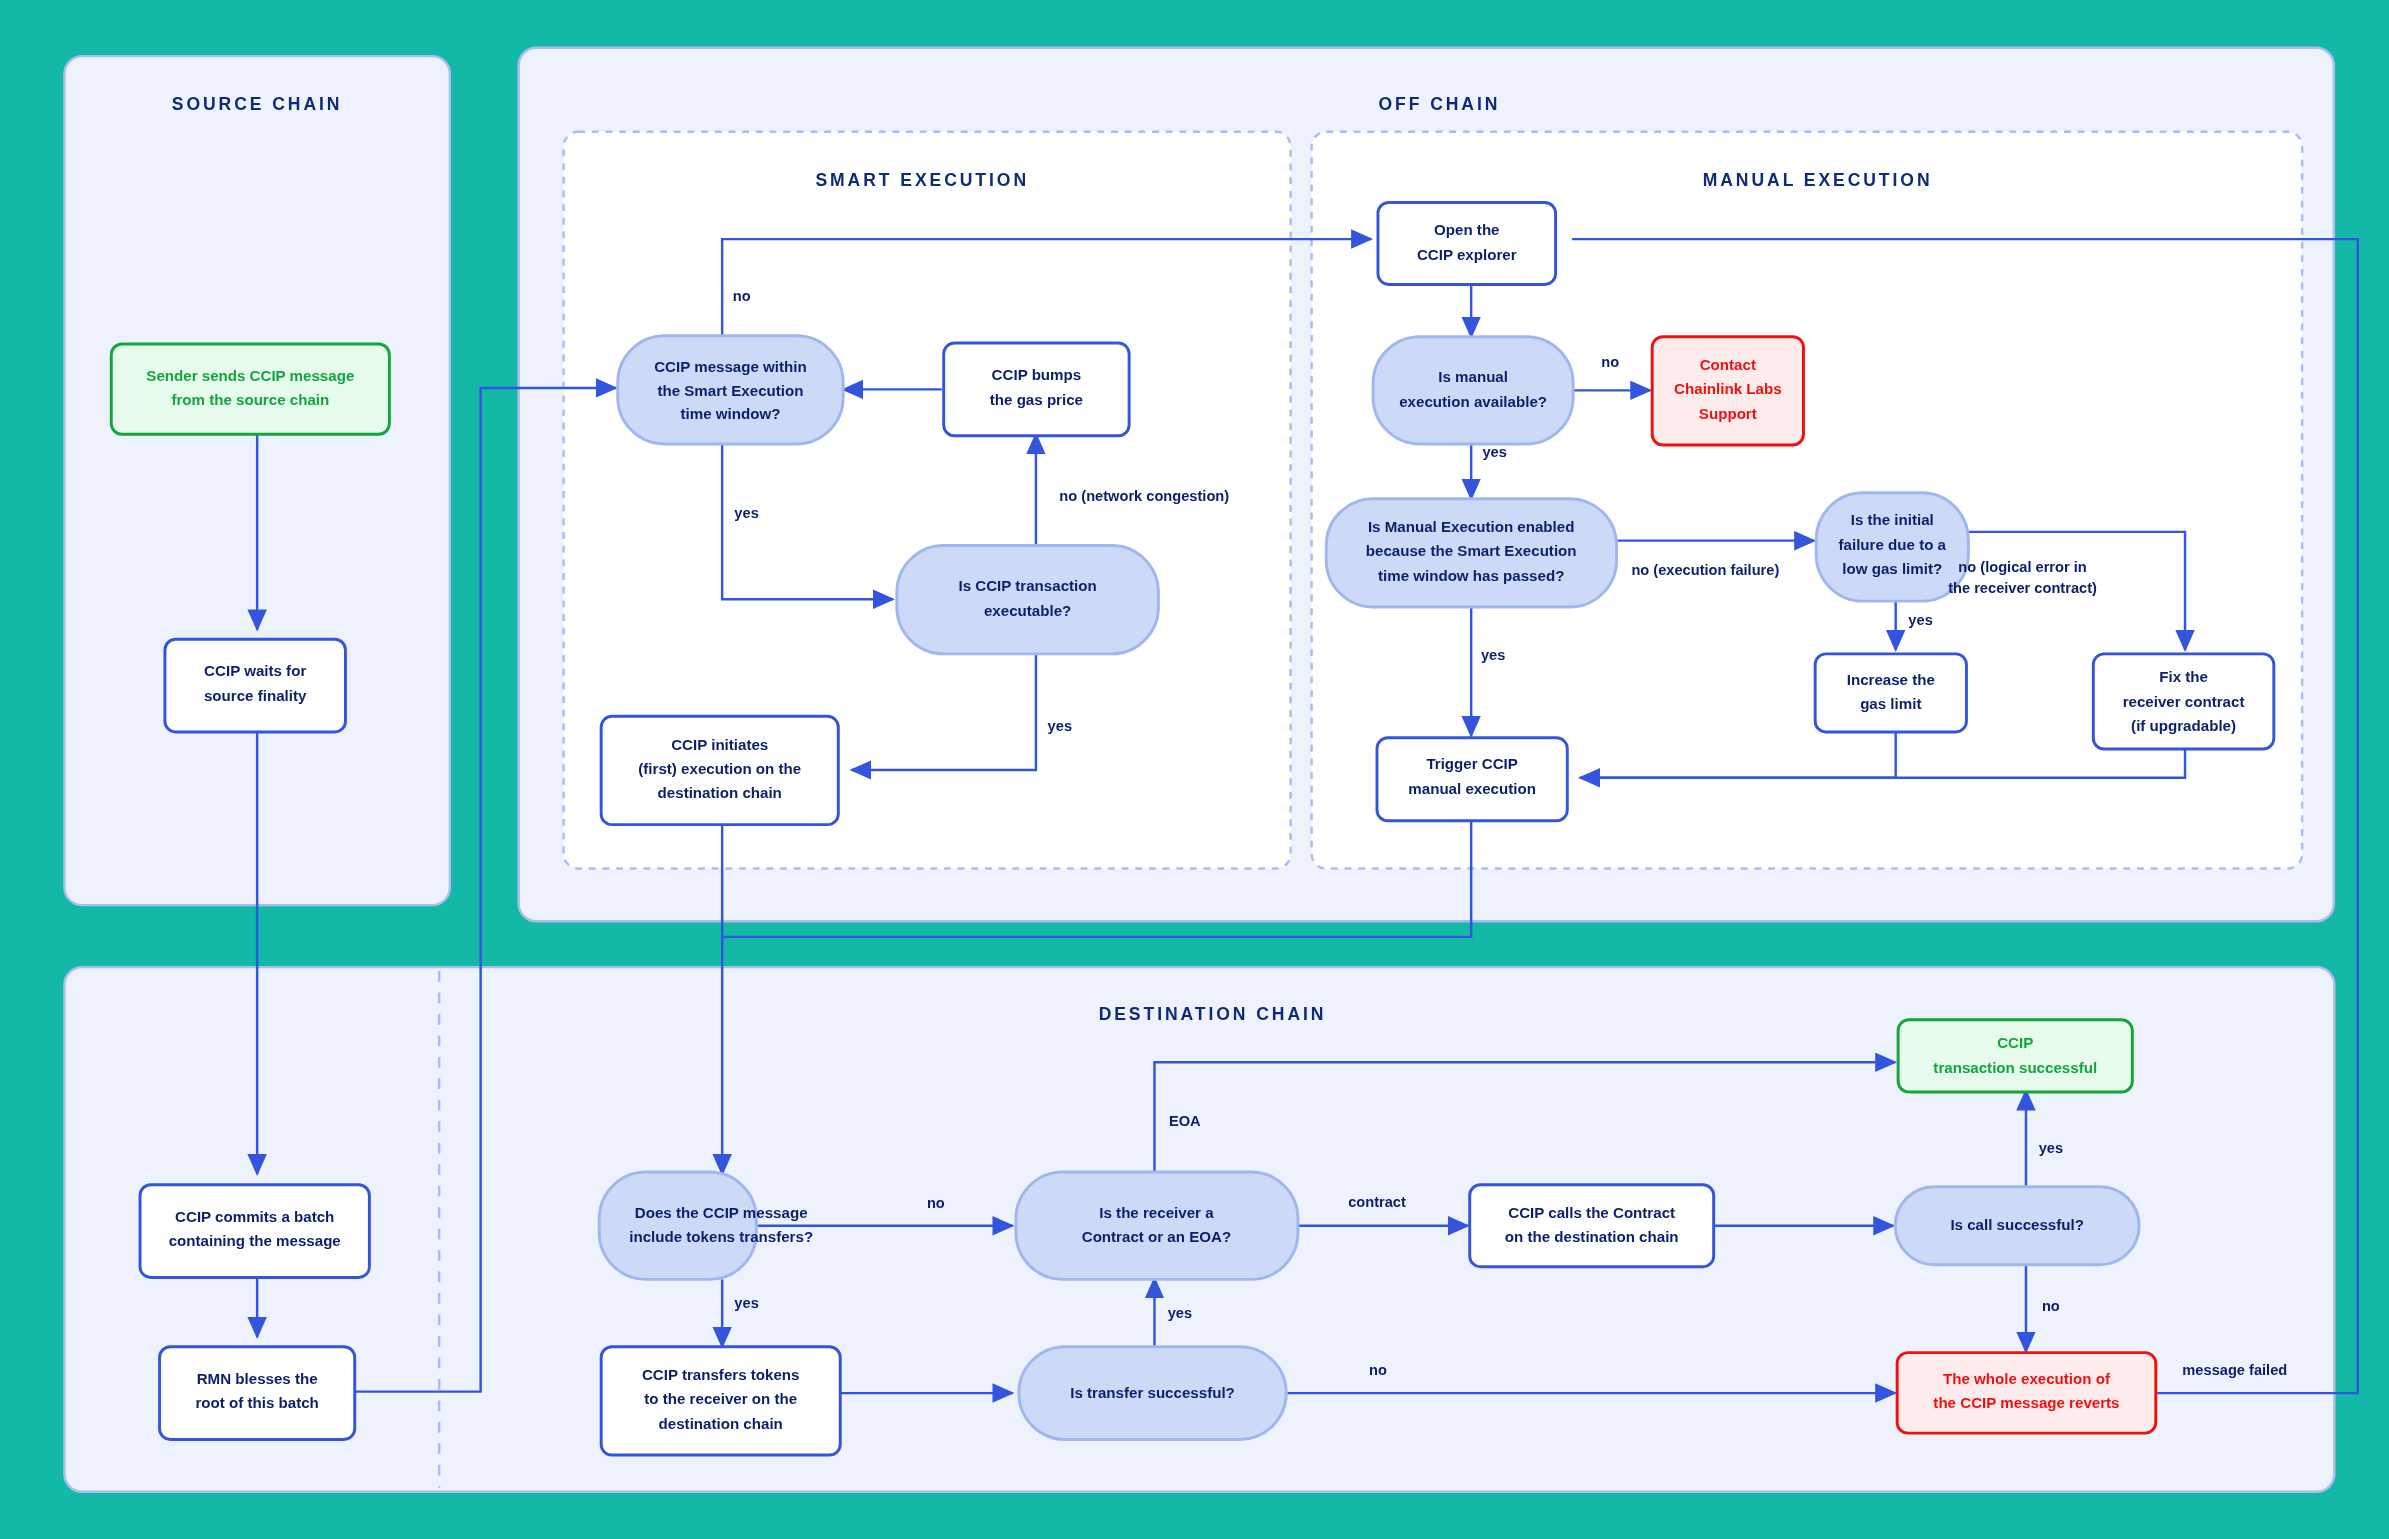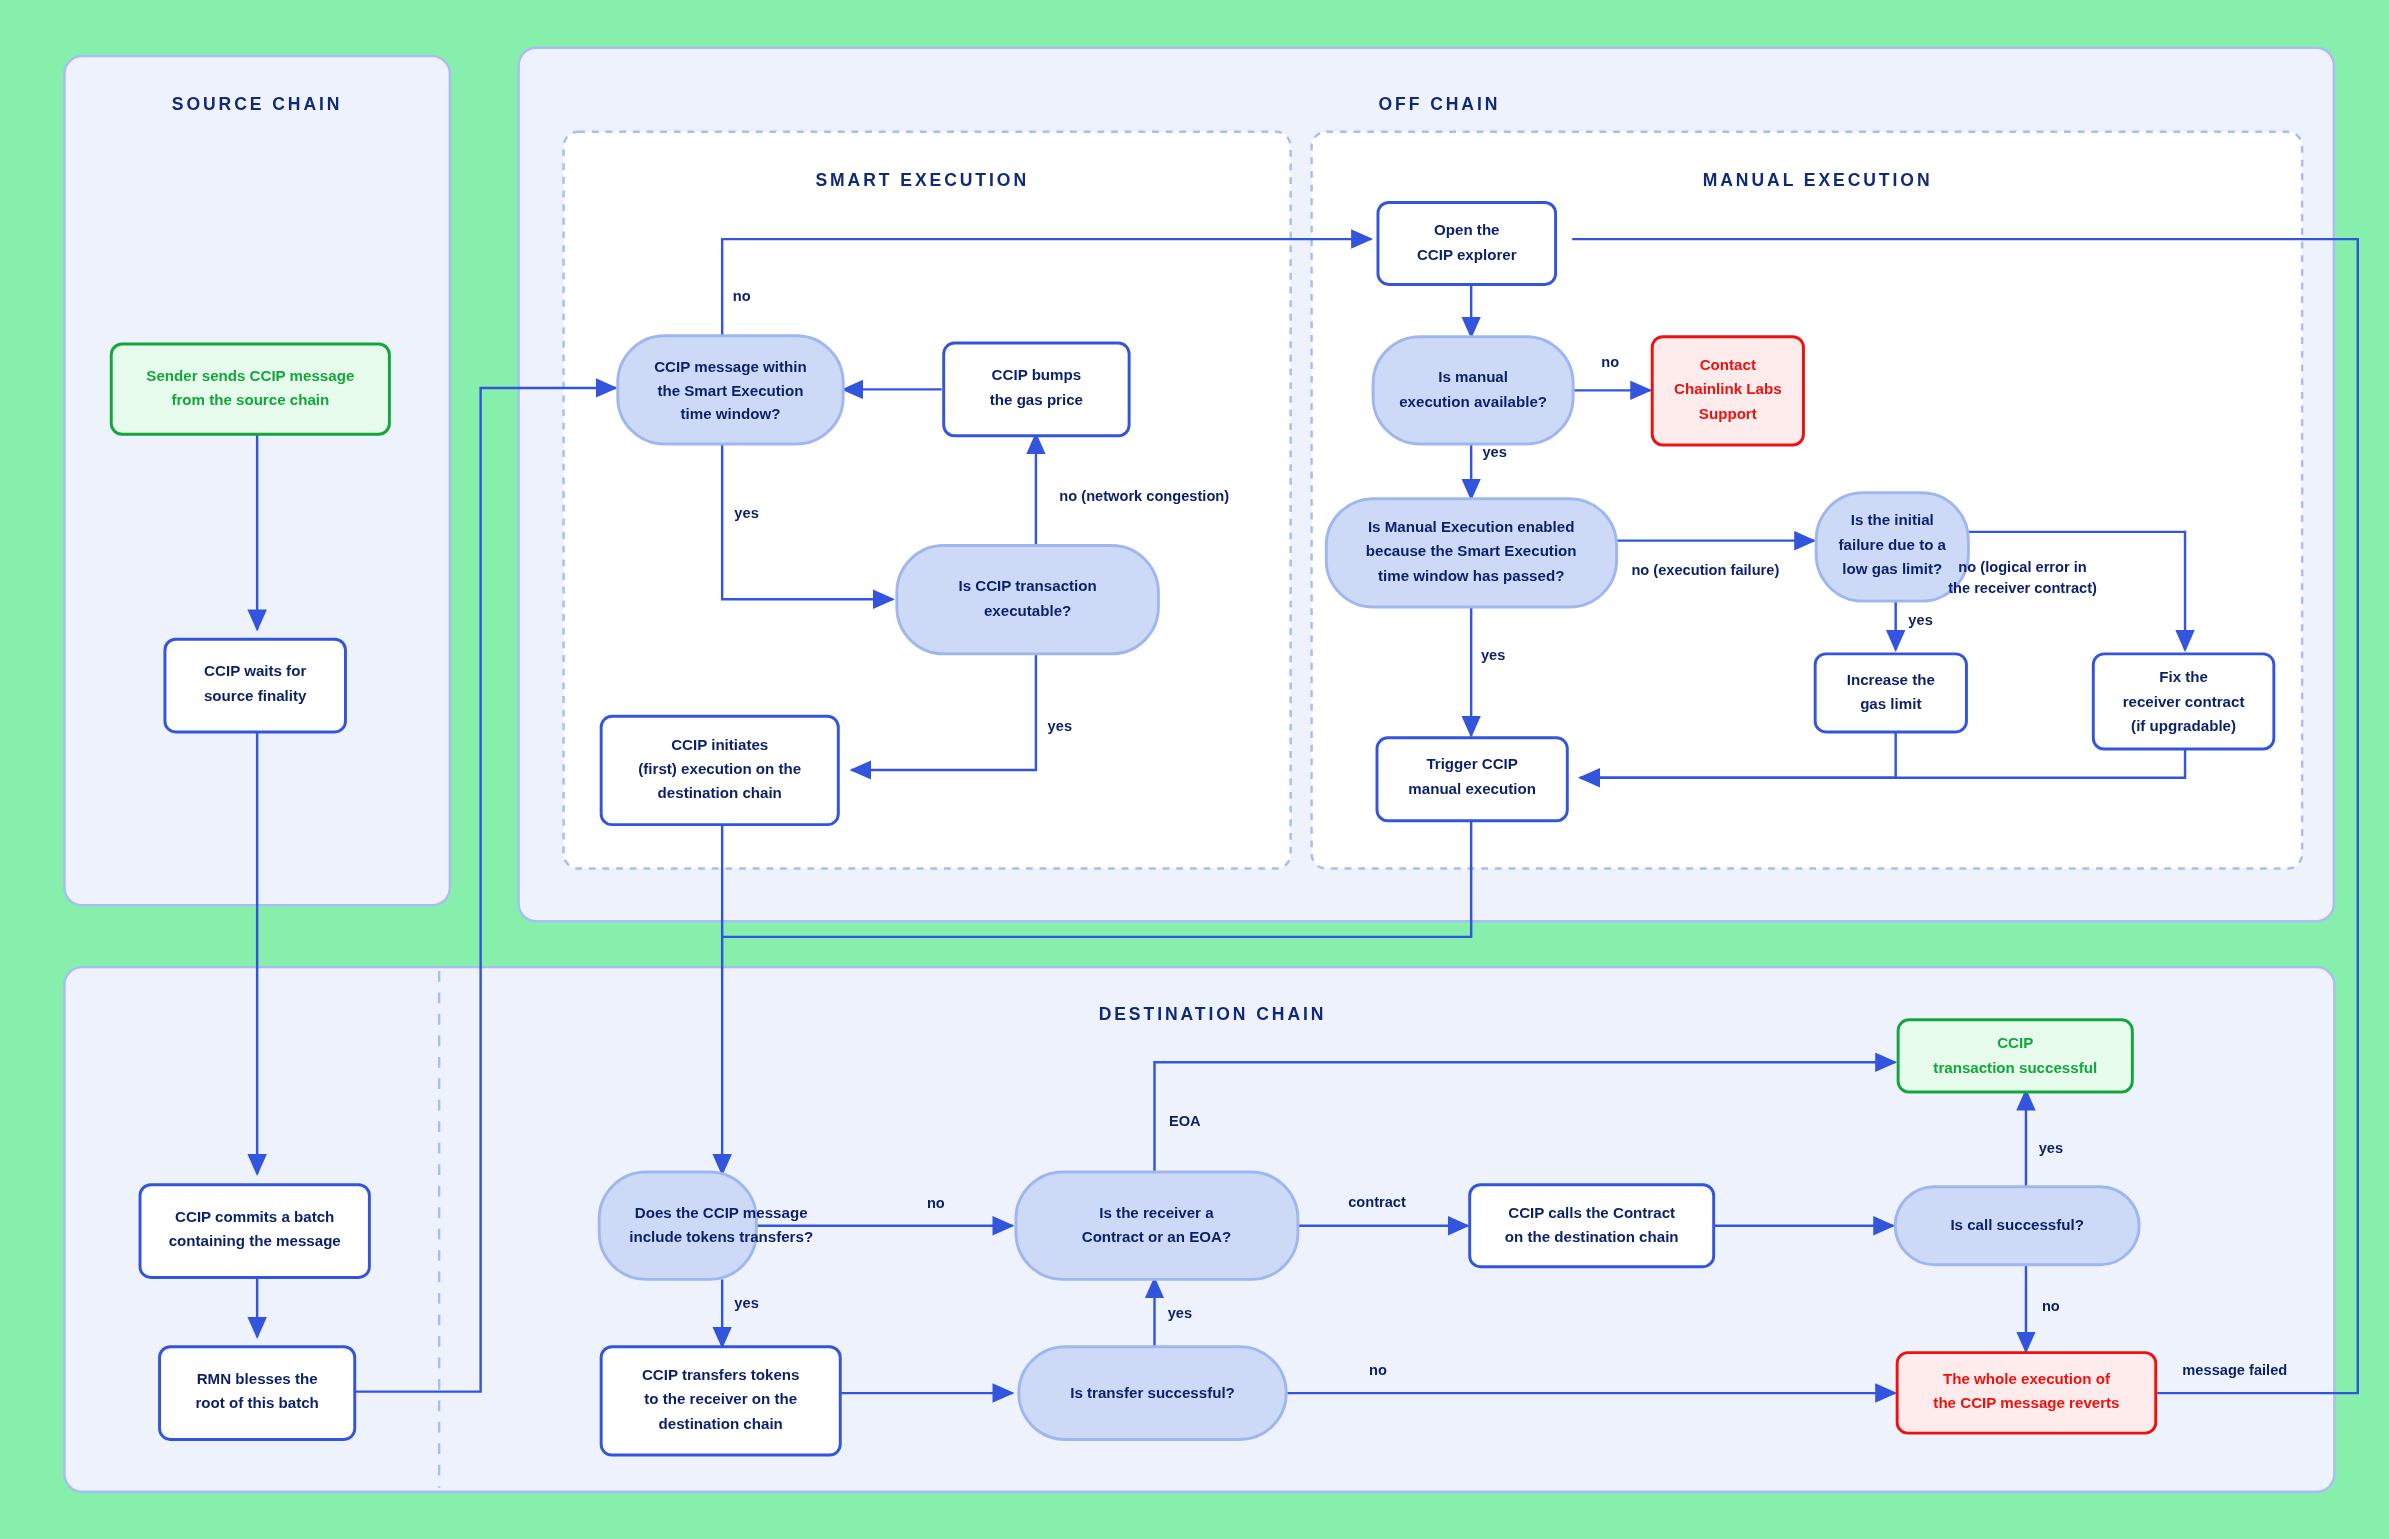--- a/index.html
+++ b/index.html
@@ -3,7 +3,7 @@
 <meta charset="utf-8">
 <style>
   html,body{margin:0;padding:0;background:#ffffff;}
-  #root{position:relative;width:2389px;height:1539px;background:#86efac;
+  #root{position:relative;width:2389px;height:1539px;background:#14b8a6;
         font-family:"Liberation Sans",sans-serif;overflow:hidden;}
   svg{position:absolute;left:0;top:0;width:2389px;height:1539px;}
   .nodeText{font-family:"Liberation Sans",sans-serif;font-weight:bold;

